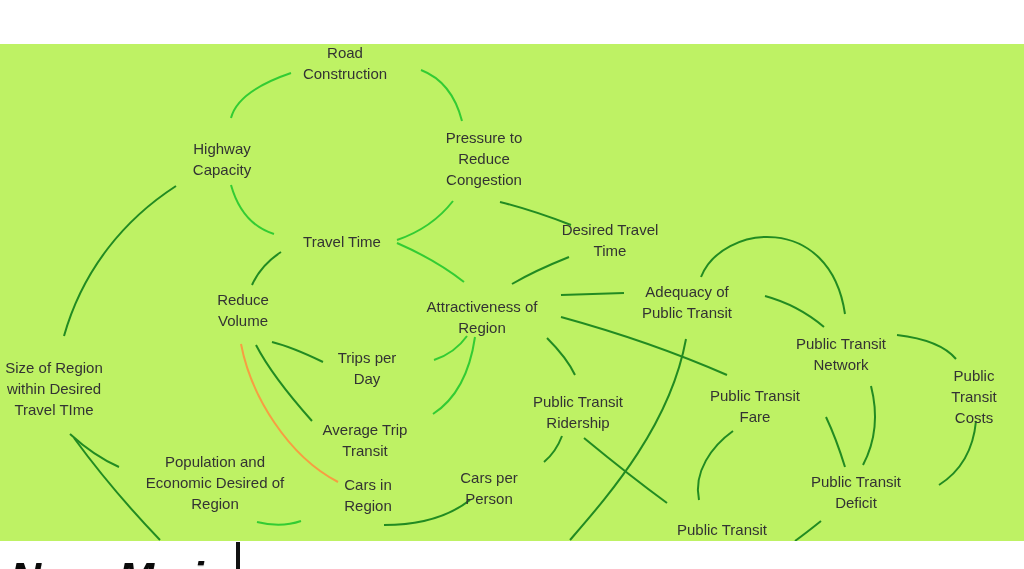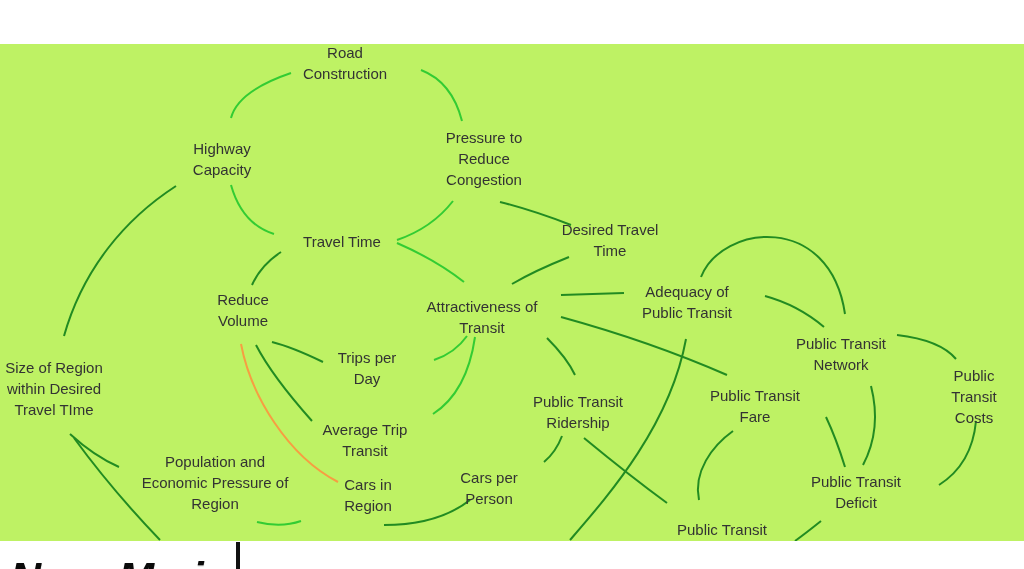--- a/index.html
+++ b/index.html
@@ -106,7 +106,7 @@
         <div class="node-label" style="left: 243px; top: 266px;">Reduce
 Volume</div>
         <div class="node-label" style="left: 482px; top: 273px;">Attractiveness of
-Transit</div>
+Region</div>
         <div class="node-label" style="left: 687px; top: 258px;">Adequacy of
 Public Transit</div>
         <div class="node-label" style="left: 841px; top: 310px;">Public Transit

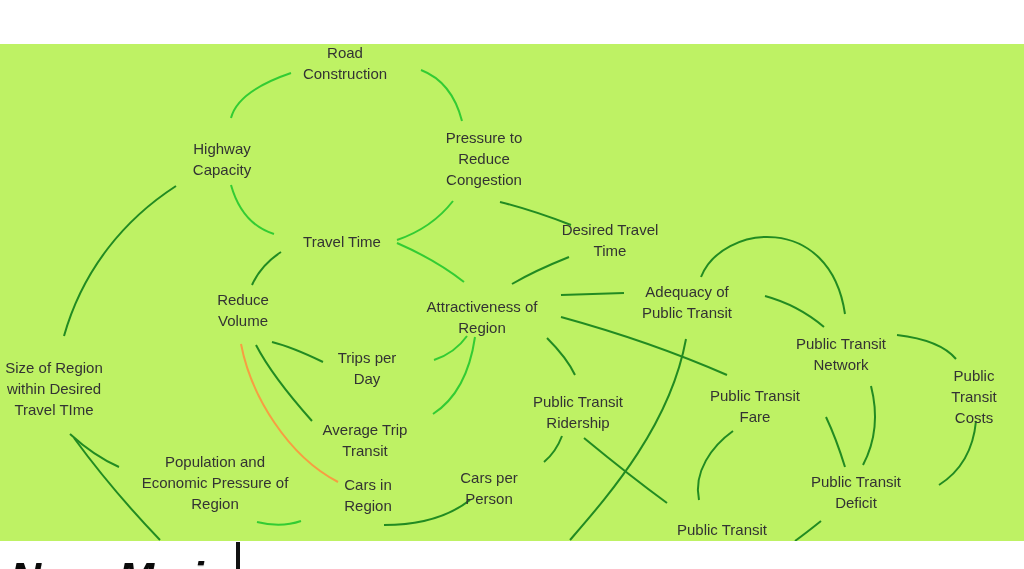--- a/index.html
+++ b/index.html
@@ -125,7 +125,7 @@
         <div class="node-label" style="left: 755px; top: 362px;">Public Transit
 Fare</div>
         <div class="node-label" style="left: 215px; top: 438px;">Population and
-Economic Pressure of
+Economic Desired of
 Region</div>
         <div class="node-label" style="left: 368px; top: 451px;">Cars in
 Region</div>

